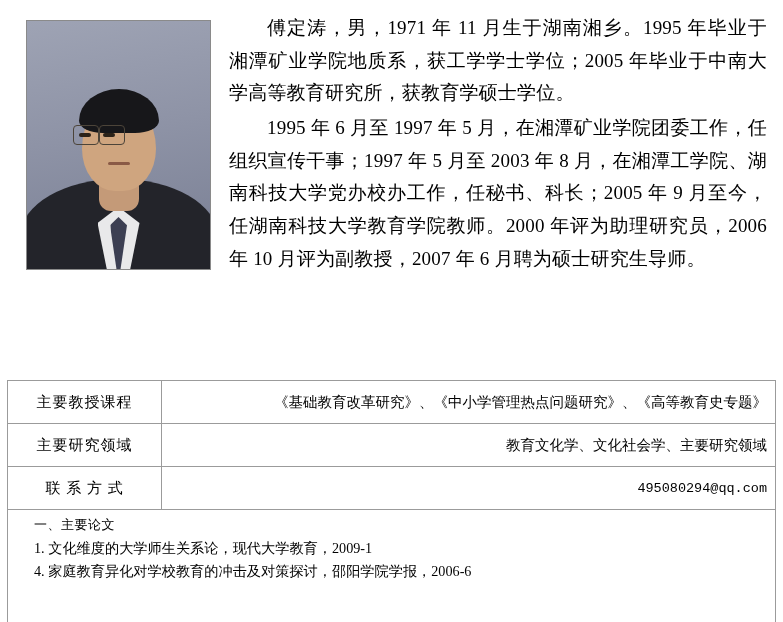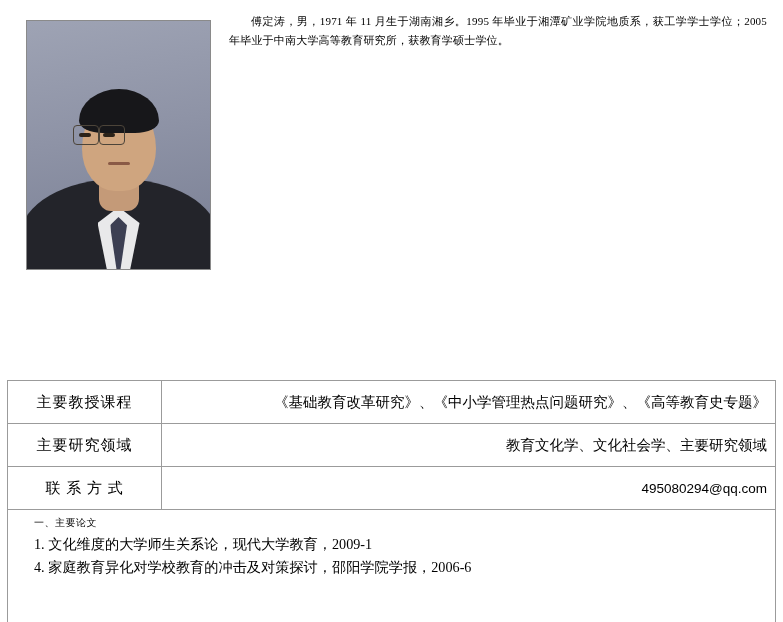--- a/index.html
+++ b/index.html
@@ -139,7 +139,7 @@
   .bio {
     flex: 1 1 auto;
     padding: 4px 10px 0 10px;
-    font-size: 11px;
+    font-size: 19px;
     line-height: 1.72;
     text-align: justify;
     letter-spacing: 0.2px;

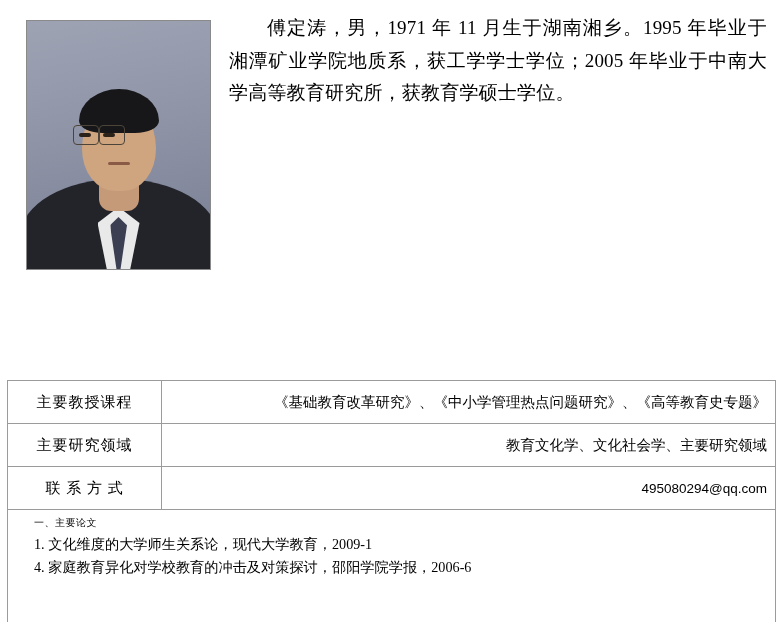--- a/index.html
+++ b/index.html
@@ -230,6 +230,7 @@
 
     <div class="bio">
       <p>傅定涛，男，1971 年 11 月生于湖南湘乡。1995 年毕业于湘潭矿业学院地质系，获工学学士学位；2005 年毕业于中南大学高等教育研究所，获教育学硕士学位。</p>
+      <p>1995 年 6 月至 1997 年 5 月，在湘潭矿业学院团委工作，任组织宣传干事；1997 年 5 月至 2003 年 8 月，在湘潭工学院、湖南科技大学党办校办工作，任秘书、科长；2005 年 9 月至今，任湖南科技大学教育学院教师。2000 年评为助理研究员，2006 年 10 月评为副教授，2007 年 6 月聘为硕士研究生导师。</p>
     </div>
 
   </div>

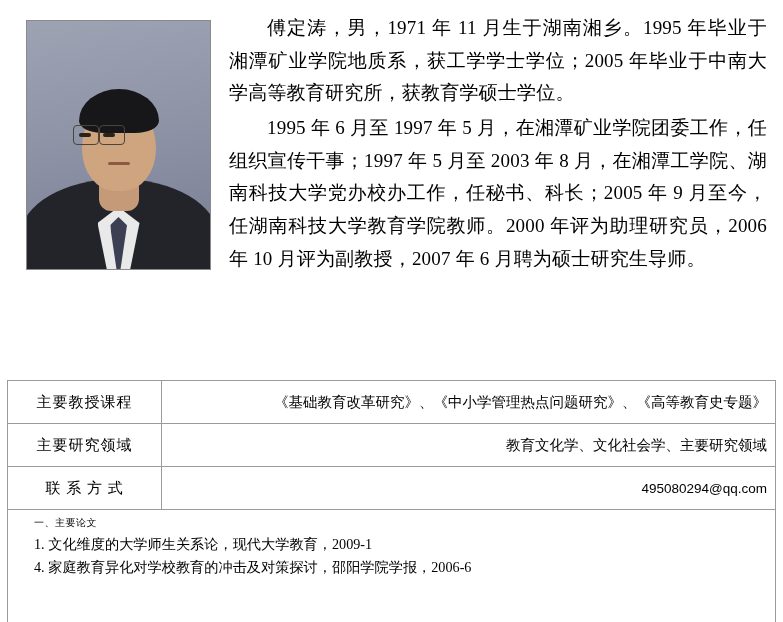--- a/index.html
+++ b/index.html
@@ -174,7 +174,7 @@
     padding-left: 10px;
   }
   .value.mono {
-    font-family: Liberation Sans, sans-serif;
+    font-family: Liberation Mono, monospace;
     font-size: 13.5px;
   }
 

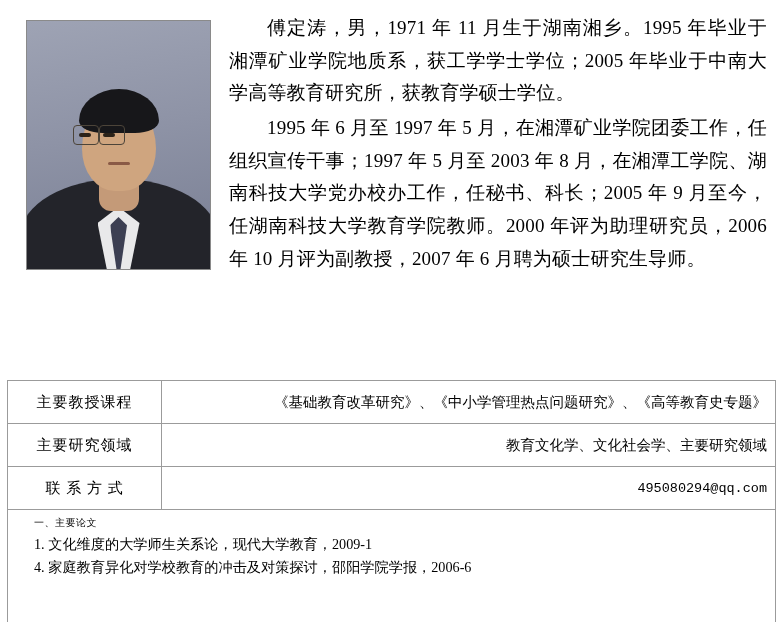--- a/index.html
+++ b/index.html
@@ -191,7 +191,7 @@
     padding: 6px 0 0 0;
   }
   .papers-title {
-    font-size: 10px;
+    font-size: 13px;
     padding: 0 0 3px 26px;
     letter-spacing: 0.5px;
   }

